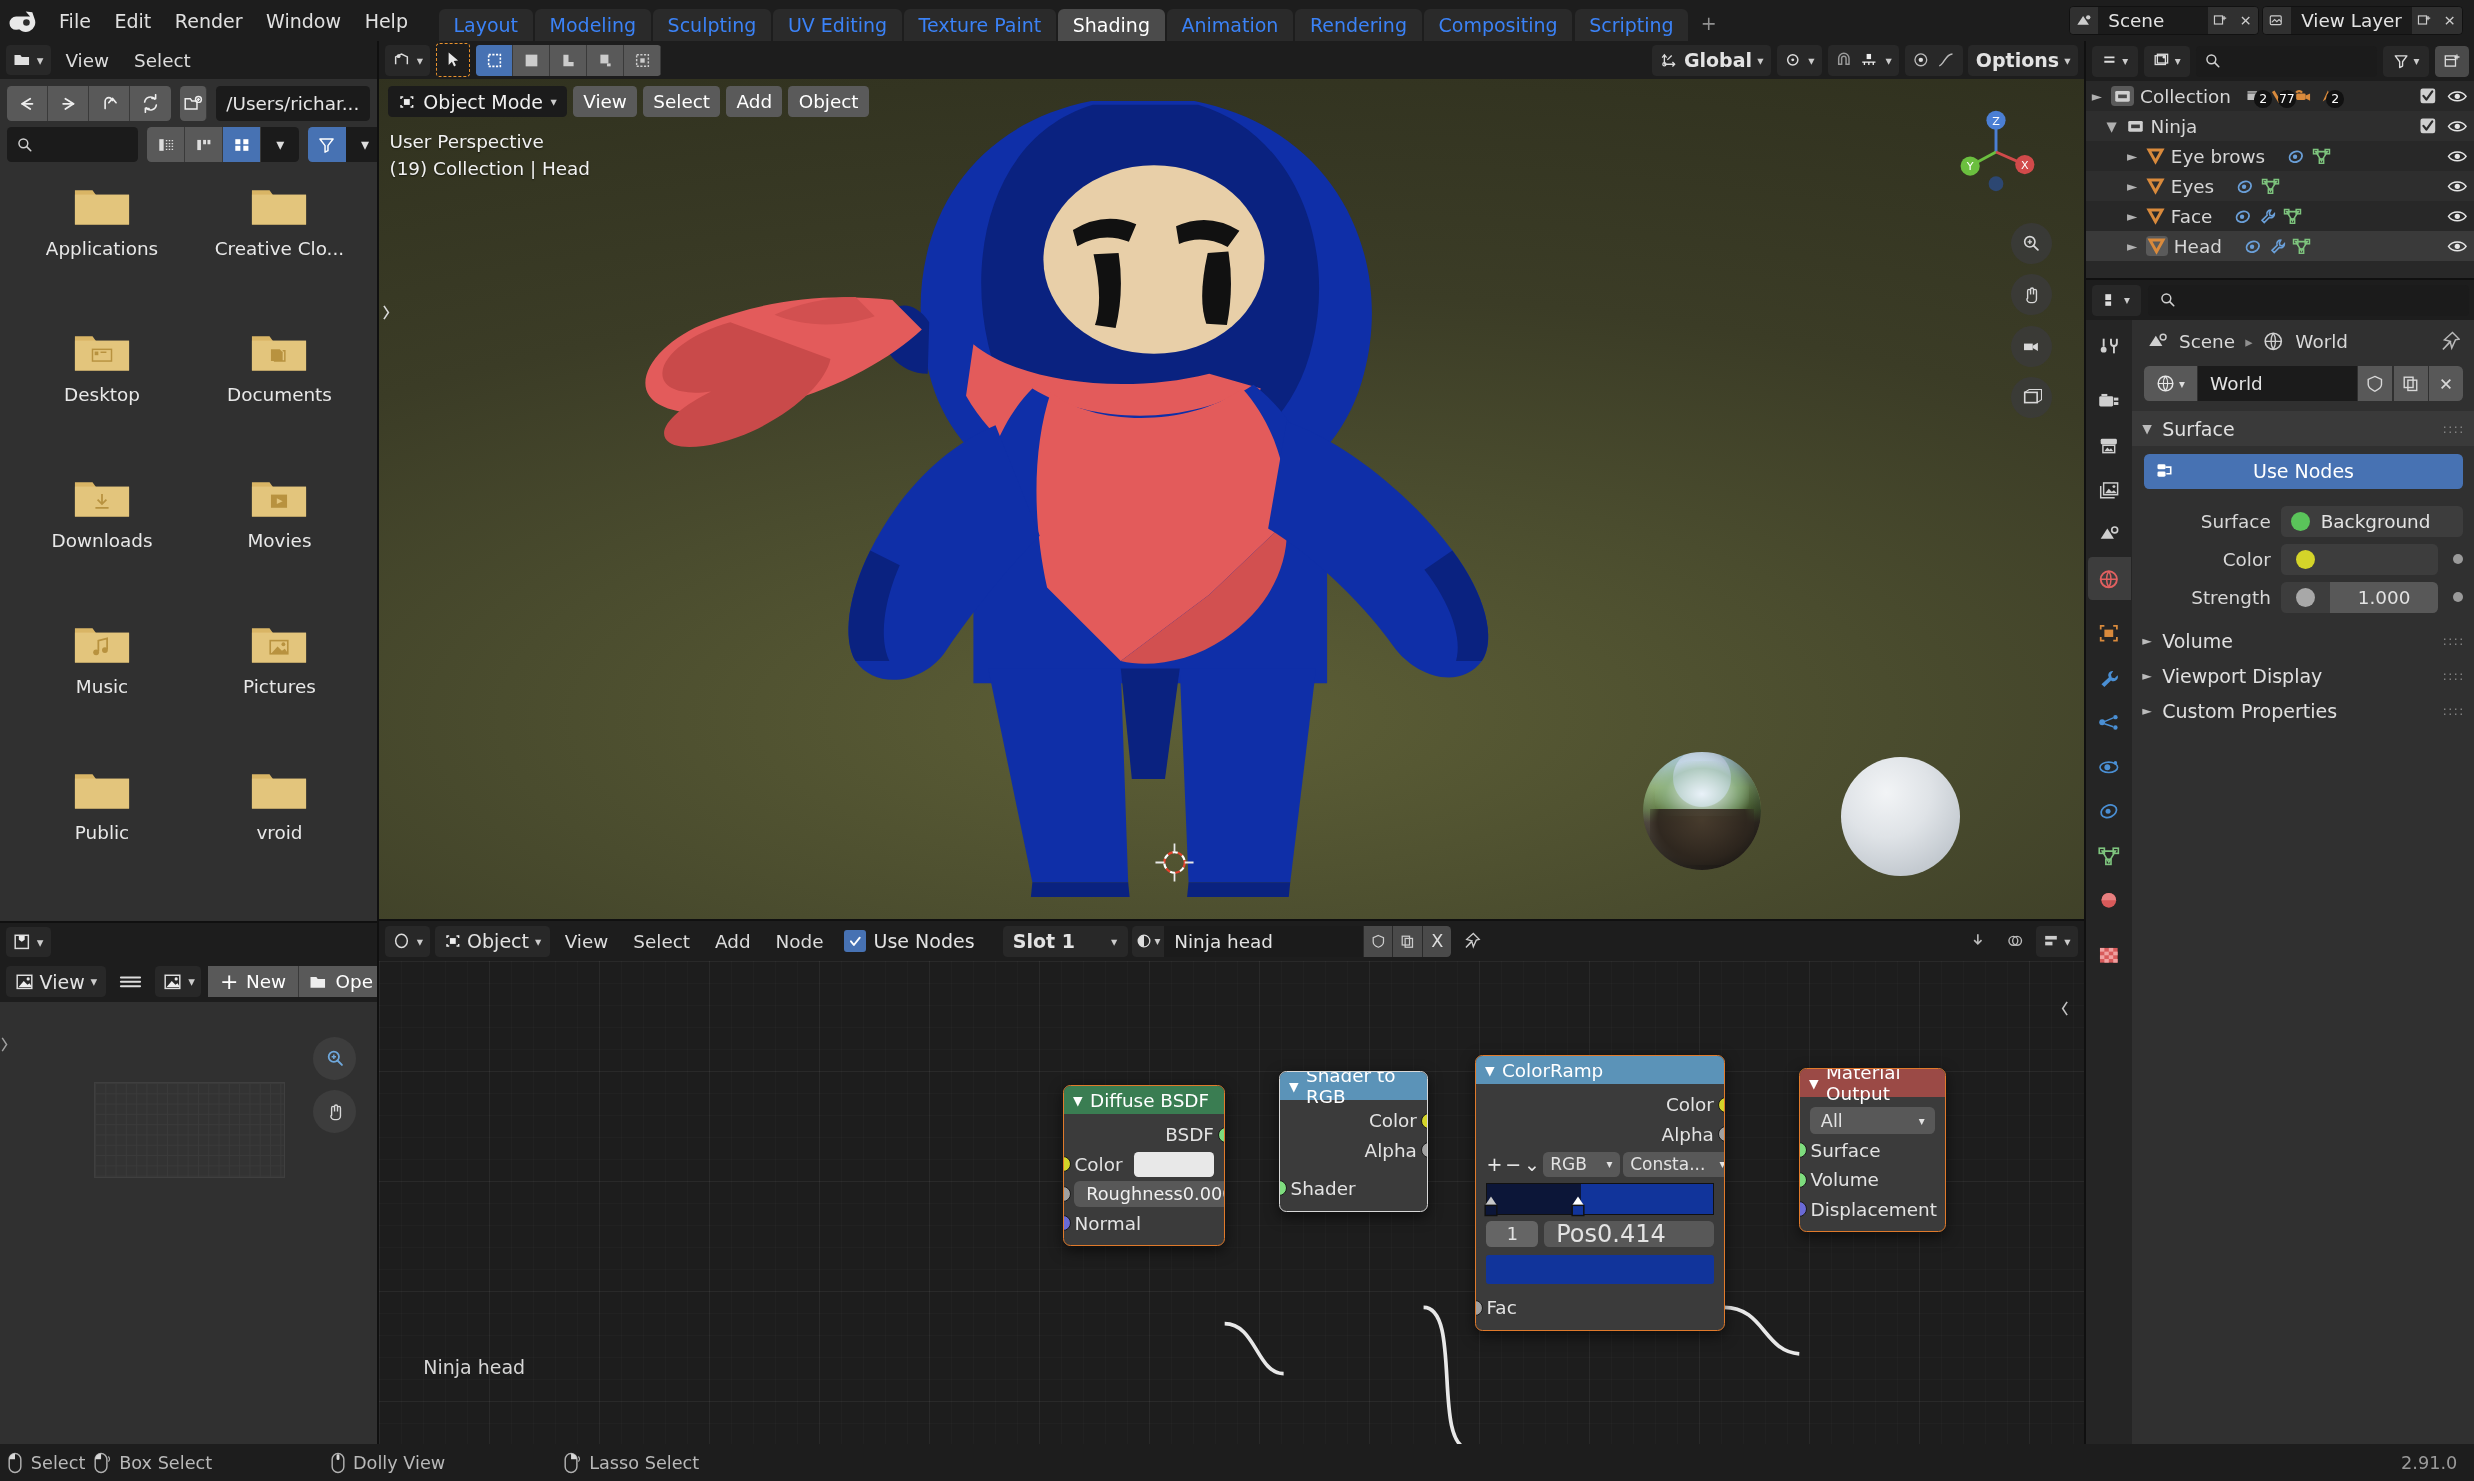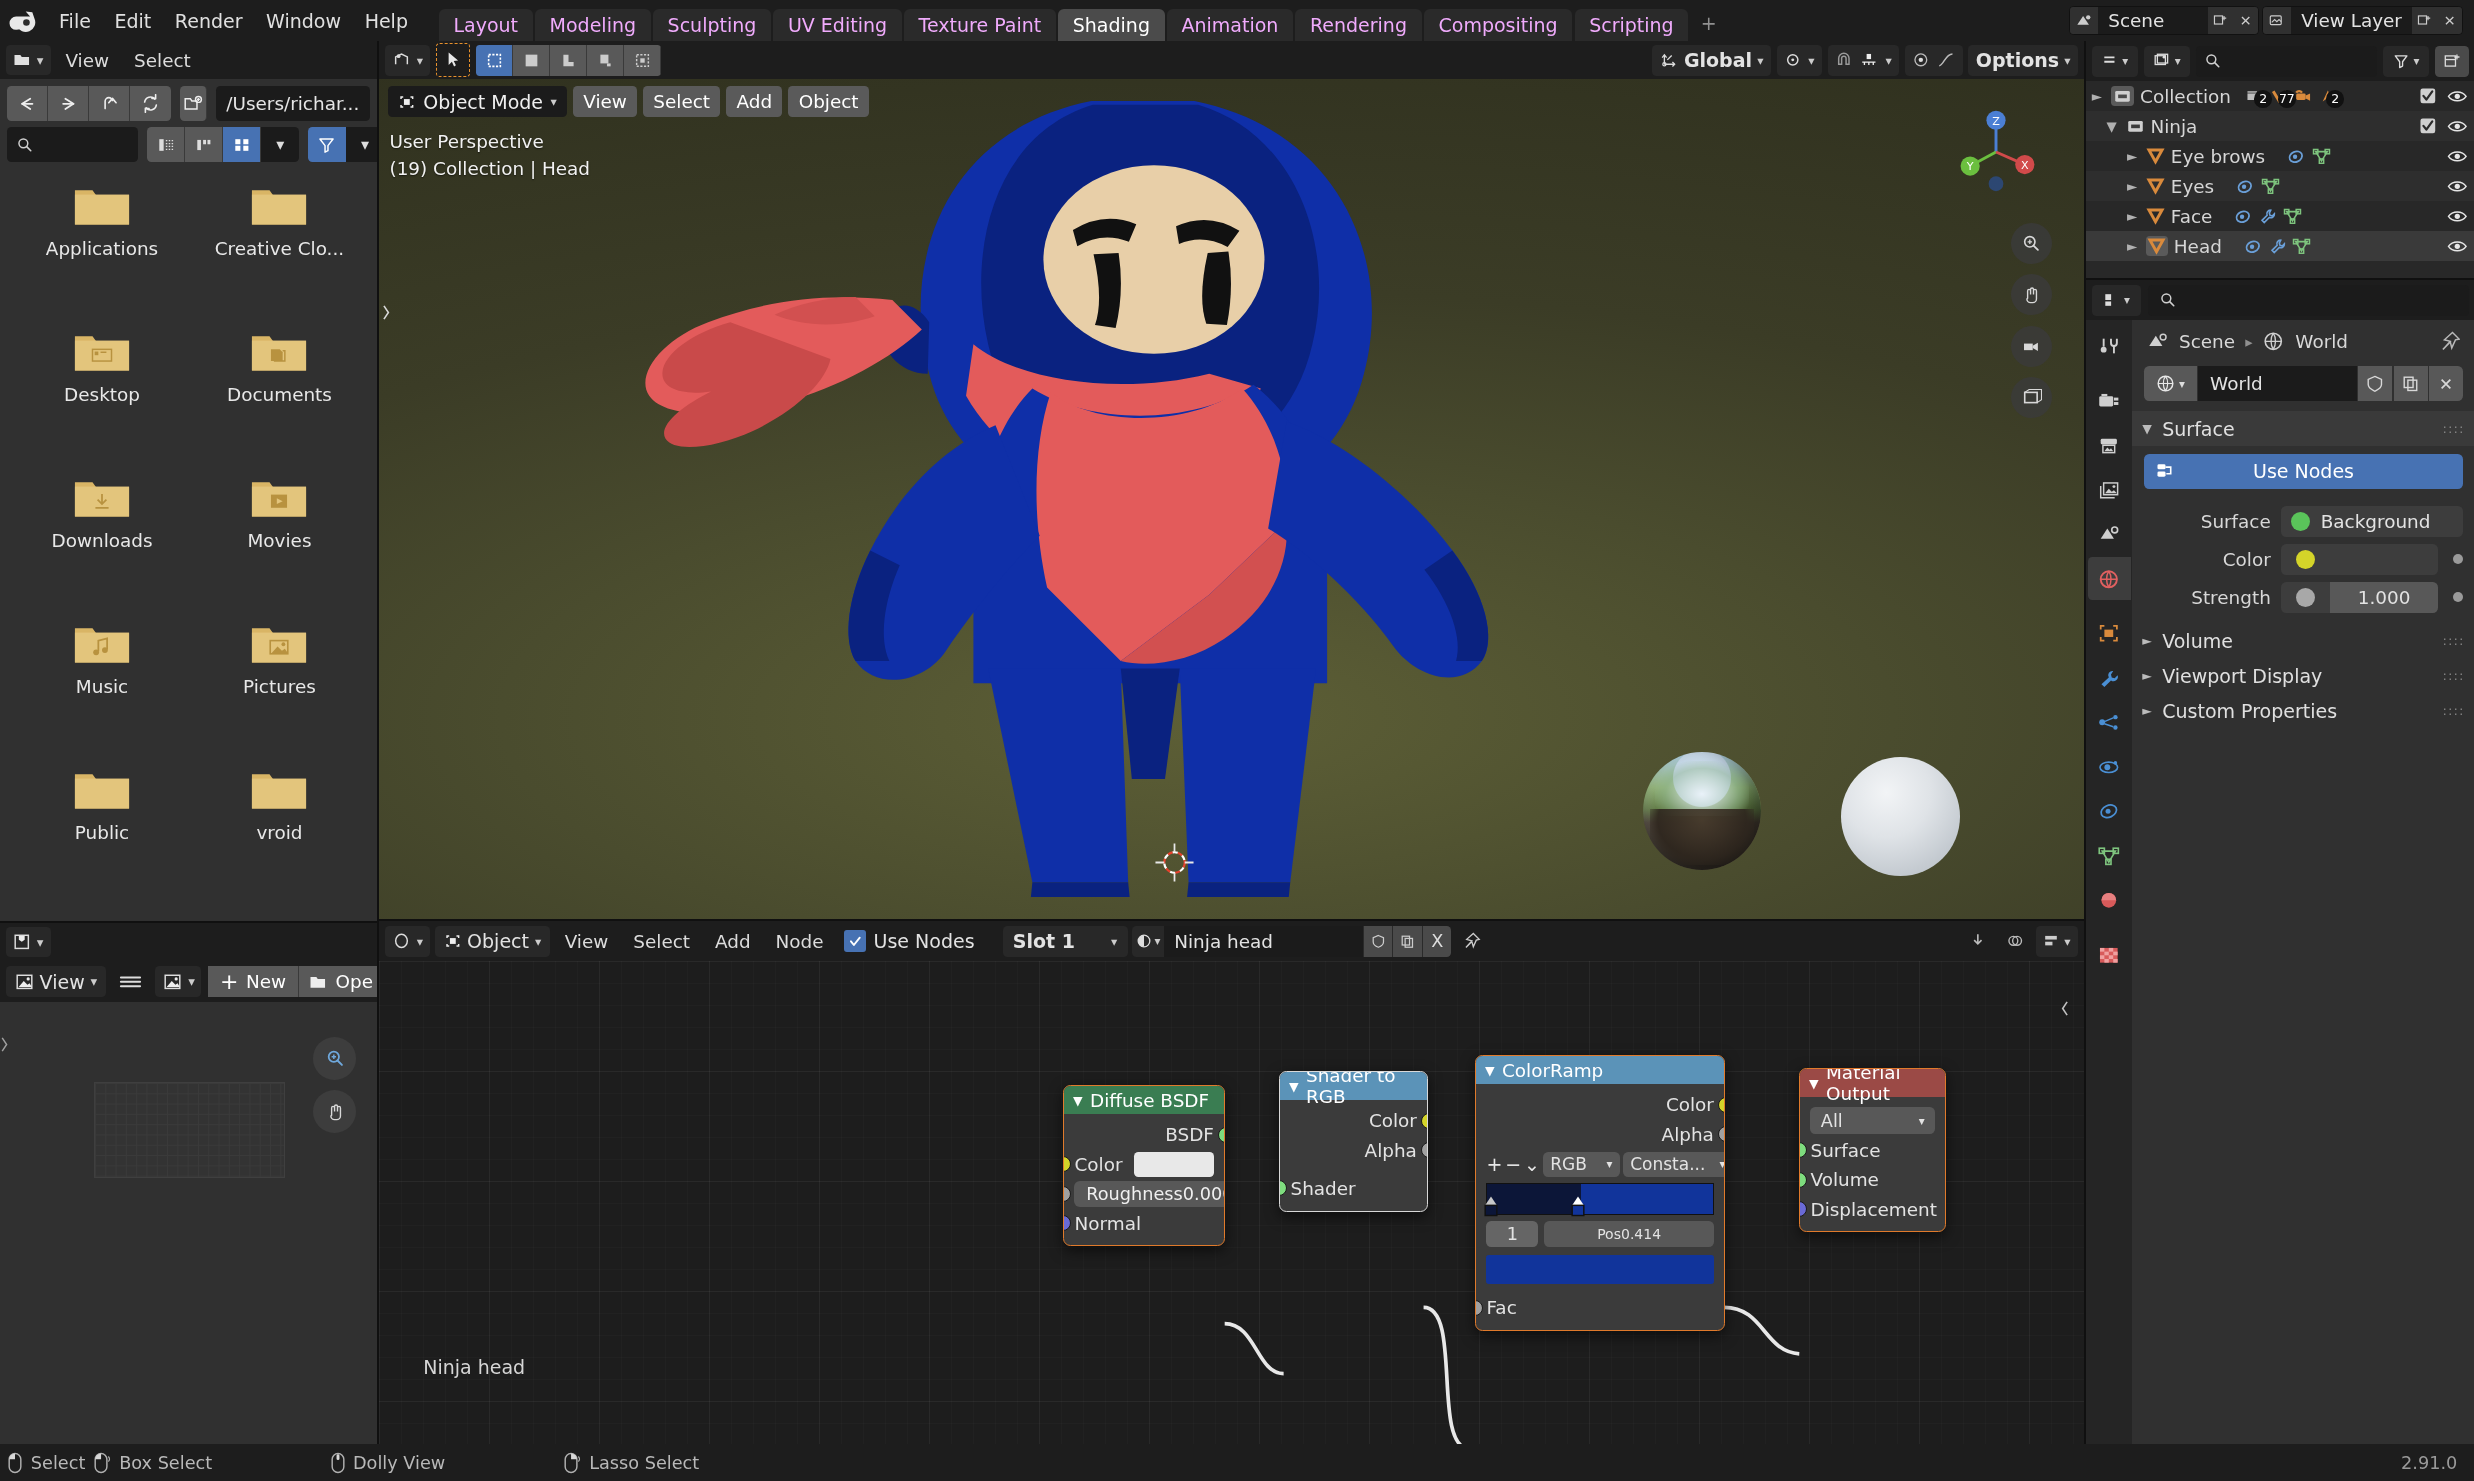--- a/index.html
+++ b/index.html
@@ -23,7 +23,7 @@
   .menu-item { padding:2.9px 11.8px; color:#e0e0e0; font-size:19px; white-space:nowrap; border-radius:2.9px;}
   .ws-tabs { display:flex; align-items:flex-end; height:41px; margin-left:19px; gap:2.2px;}
   .ws-tab {
-    padding:7.4px 14.7px 7.4px; font-size:19px; color:#f0abfc; background:#2a2a2a;
+    padding:7.4px 14.7px 7.4px; font-size:19px; color:#3b82f6; background:#2a2a2a;
     border-radius:5.9px 5.9px 0 0; line-height:1; height:32px; display:flex; align-items:center;
     white-space:nowrap;
   }

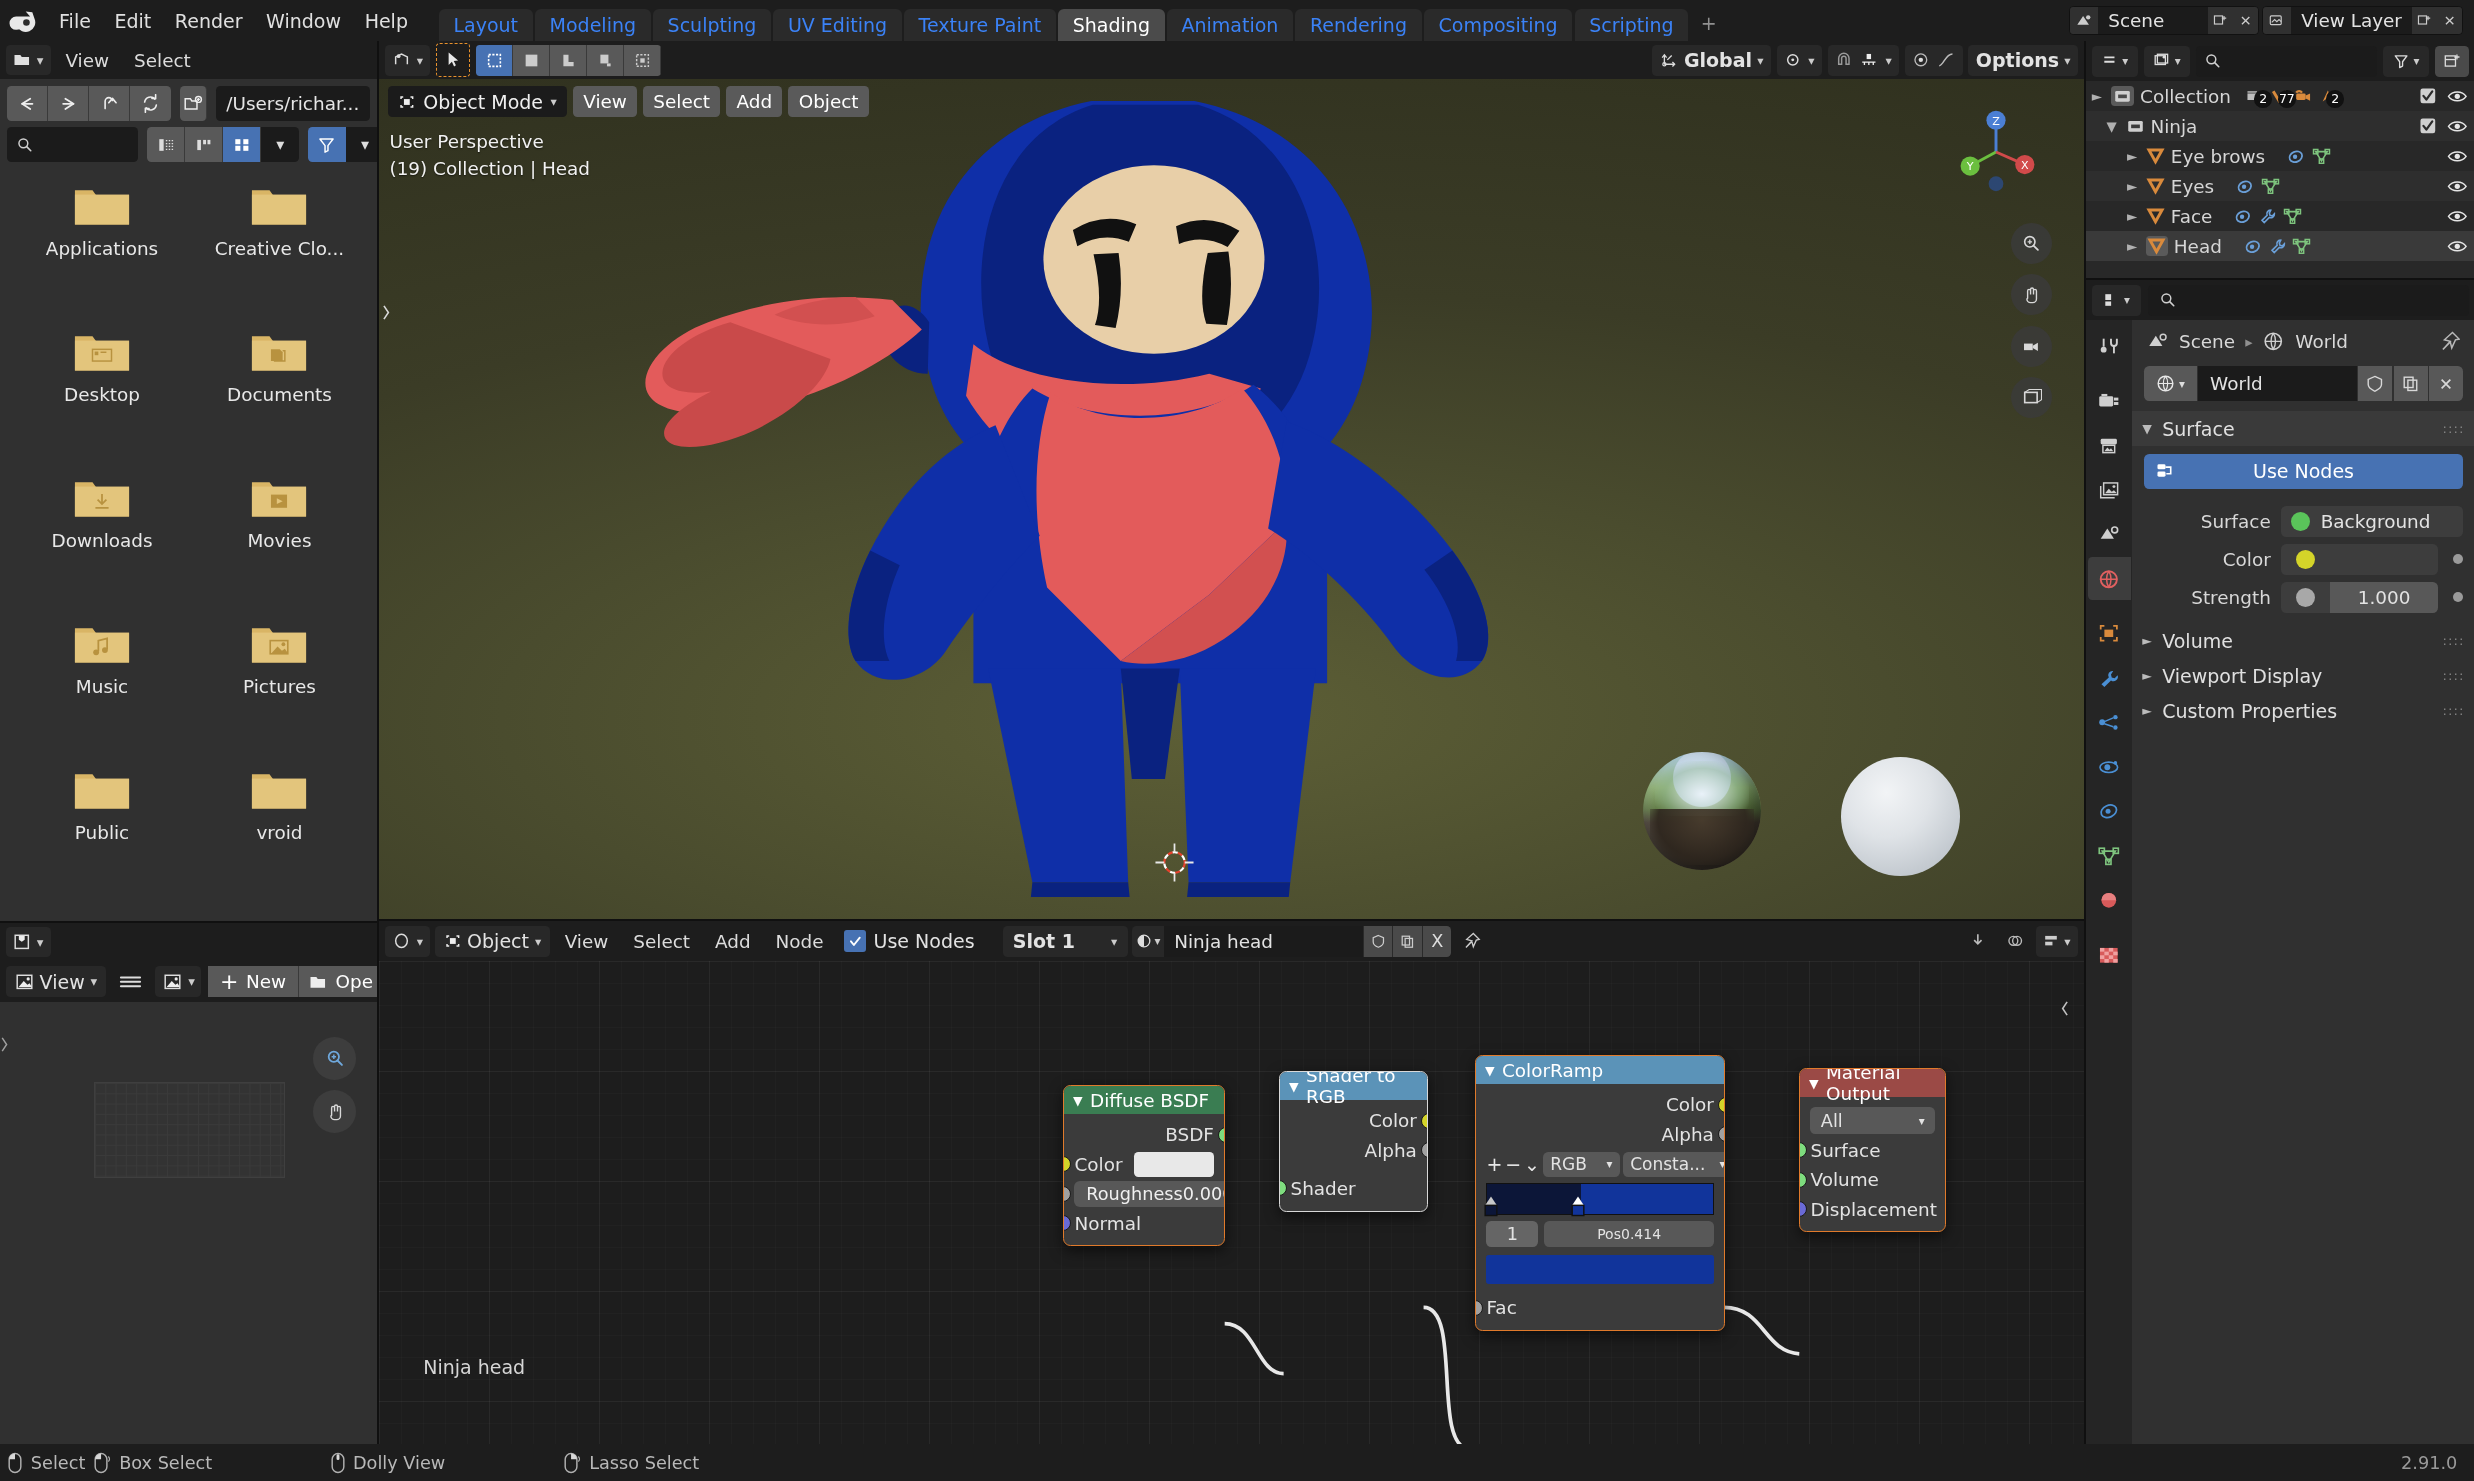--- a/index.html
+++ b/index.html
@@ -204,7 +204,7 @@
   .ramp-nums { display:flex; gap:5.9px; padding:5.9px 10.3px 0;}
   .ramp-nums .n1 { width:52px; height:26.5px; background:#656565; border-radius:5.2px; display:flex; align-items:center; justify-content:center; font-size:17.7px;}
   .ramp-nums .n2 { flex:1; height:26.5px; background:#585858; border-radius:5.2px; display:flex; align-items:center;
-                   justify-content:center; padding:0 11.8px; font-size:14px;}
+                   justify-content:flex-start; padding:0 11.8px; font-size:24px;}
   .colorbar { margin:7.4px 10.3px 0; height:29.5px; background:#11349b; border-radius:2.9px;}
   .selsmall { height:26.5px; background:#585858; border-radius:5.2px; margin:4.4px 10.3px 1.5px; display:flex;
               align-items:center; justify-content:space-between; padding:0 10.3px; font-size:17.7px;}

